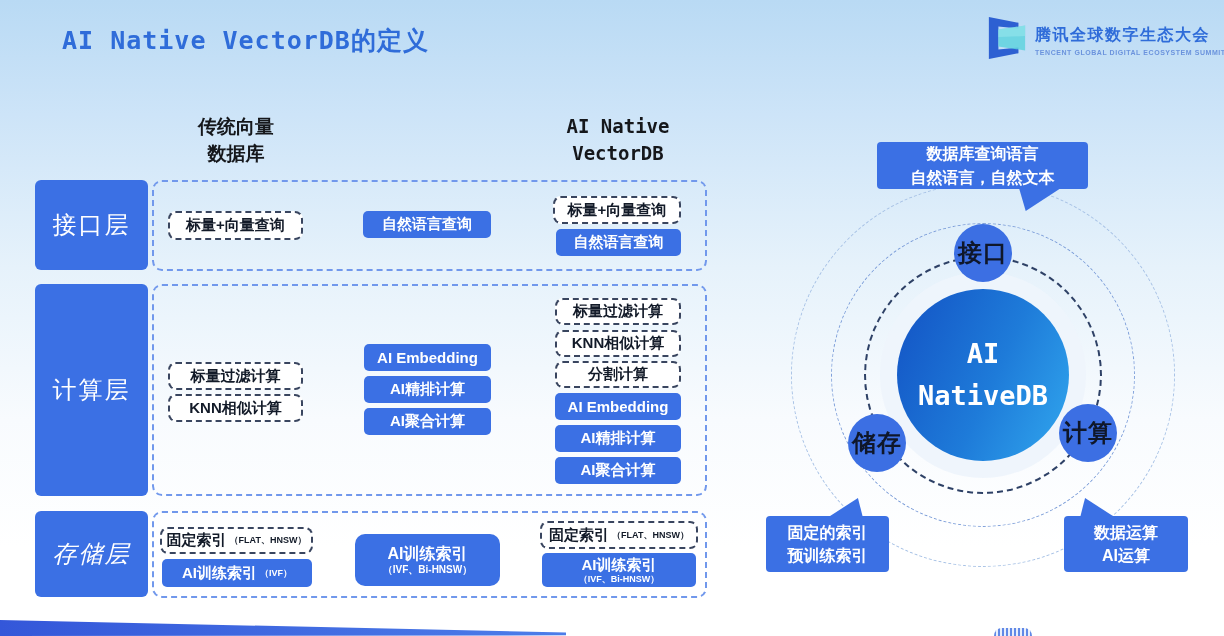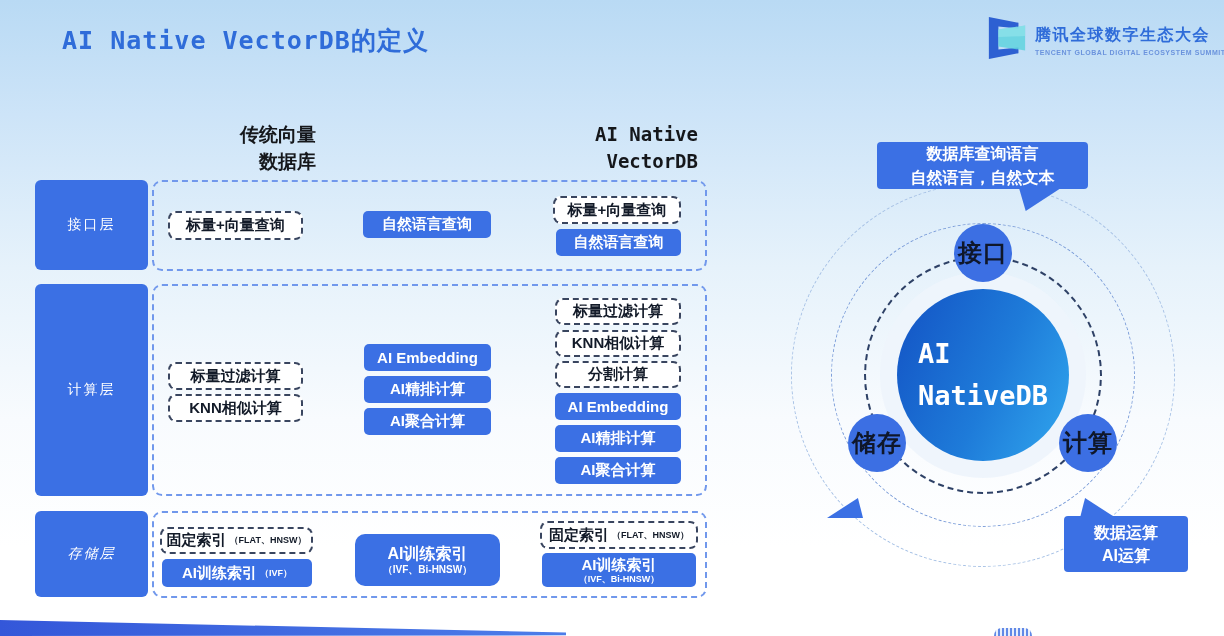--- a/index.html
+++ b/index.html
@@ -15,8 +15,8 @@
   .logo-cn { font-size:16px; font-weight:bold; color:#2f6cd9; letter-spacing:1.5px; white-space:nowrap; }
   .logo-en { font-size:7px; font-weight:bold; color:#6b93dd; letter-spacing:0.55px; margin-top:3px; white-space:nowrap; }
 
-  .col-header { position:absolute; top:113px; text-align:right; white-space:pre-line;
-    font-family:"DejaVu Sans Mono",monospace; font-weight:bold; font-size:19px; line-height:1.42; color:#15171b;margin-top:8px; }
+  .col-header { position:absolute; top:113px; text-align:center; white-space:pre-line;
+    font-family:"DejaVu Sans Mono",monospace; font-weight:bold; font-size:19px; line-height:1.42; color:#15171b; }
   .ch1 { left:156px; width:160px; } .ch2 { left:332px; width:190px; } .ch3 { left:538px; width:160px; }
 
   .row-label { position:absolute; left:35px; width:113px; background:#3b70e4; border-radius:6px;

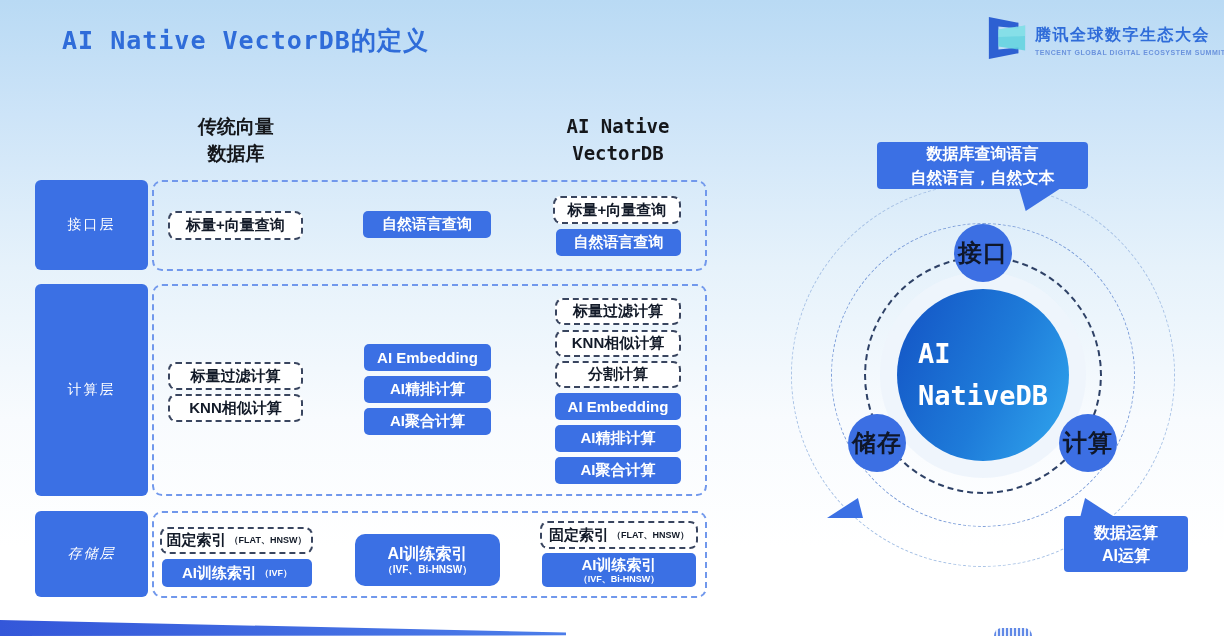--- a/index.html
+++ b/index.html
@@ -20,7 +20,7 @@
   .ch1 { left:156px; width:160px; } .ch2 { left:332px; width:190px; } .ch3 { left:538px; width:160px; }
 
   .row-label { position:absolute; left:35px; width:113px; background:#3b70e4; border-radius:6px;
-    color:#fff; display:flex; align-items:center; justify-content:center; font-size:14px; letter-spacing:2px; }
+    color:#fff; display:flex; align-items:center; justify-content:center; font-size:24px; letter-spacing:2px; }
   .rl1 { top:180px; height:90px; } .rl2 { top:284px; height:212px; } .rl3 { top:511px; height:86px;font-style:italic; }
 
   .row-frame { position:absolute; left:152px; width:555px; border:2px dashed #7198ec; border-radius:10px; }

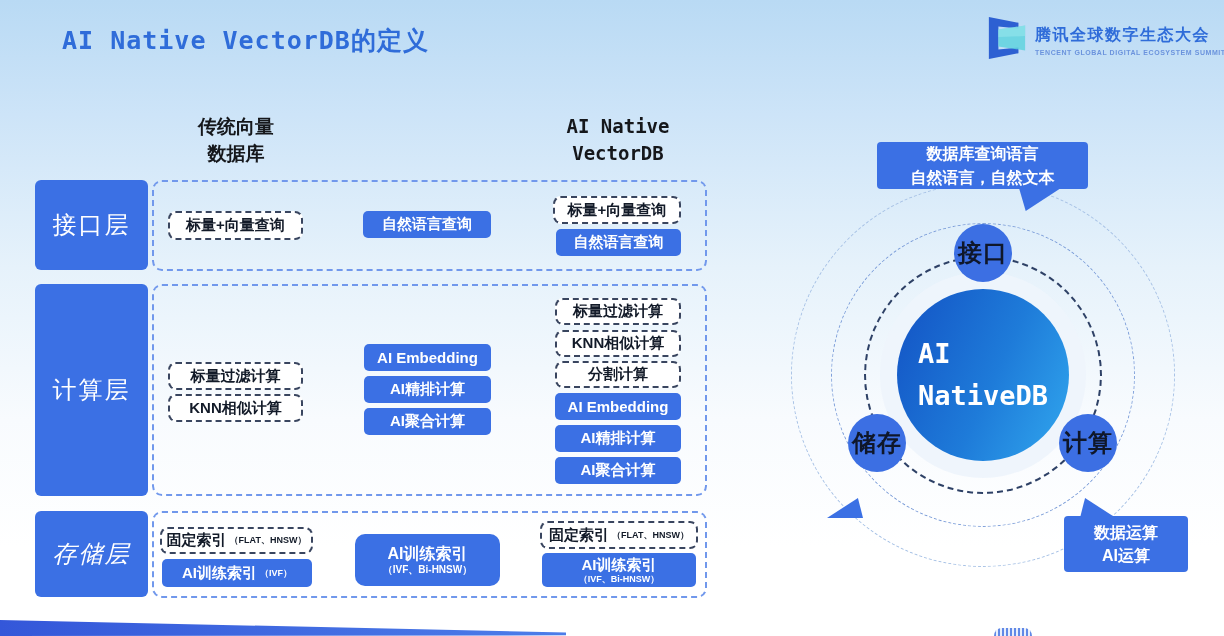--- a/index.html
+++ b/index.html
@@ -43,7 +43,7 @@
     background:rgba(238,244,252,0.95); border-radius:50%; }
   .center-circle { position:absolute; left:897px; top:289px; width:172px; height:172px; border-radius:50%;
     background:linear-gradient(115deg,#1456c6 5%,#1e7bd9 55%,#31a7ee 100%);
-    color:#fff; display:flex; align-items:center; justify-content:center; text-align:left;
+    color:#fff; display:flex; align-items:center; justify-content:center; text-align:center;
     white-space:pre-line; font-family:"DejaVu Sans Mono",monospace; font-size:27px; font-weight:bold; line-height:1.55; }
 
   .node { position:absolute; width:58px; height:58px; border-radius:50%; background:#3c6fe3; color:#0f172a;

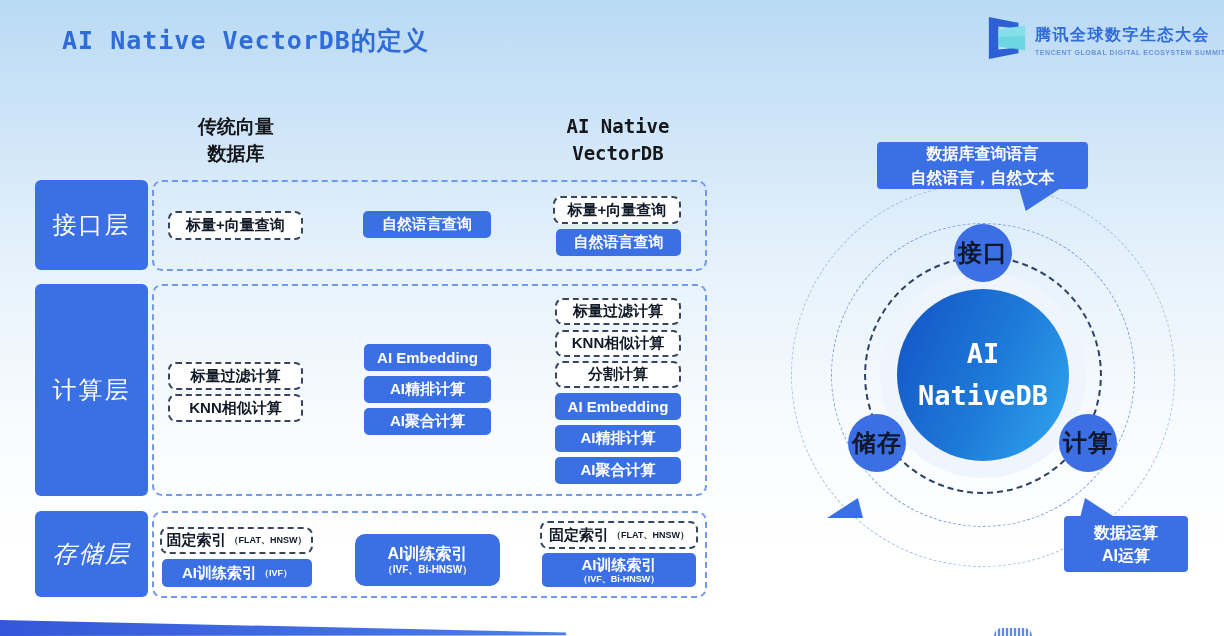--- a/index.html
+++ b/index.html
@@ -48,7 +48,7 @@
 
   .node { position:absolute; width:58px; height:58px; border-radius:50%; background:#3c6fe3; color:#0f172a;
     display:flex; align-items:center; justify-content:center; font-size:24px; font-weight:bold; letter-spacing:1px; }
-  .node-top { left:954px; top:224px; } .node-left { left:848px; top:414px; } .node-right { left:1059px; top:414px; }
+  .node-top { left:954px; top:224px; } .node-left { left:848px; top:414px; } .node-right { left:1059px; top:404px; }
 
   .bubble { position:absolute; background:#3b70e4; border-radius:4px; color:#fff; font-weight:bold;
     text-align:center; white-space:pre-line; font-size:16px; line-height:1.45;

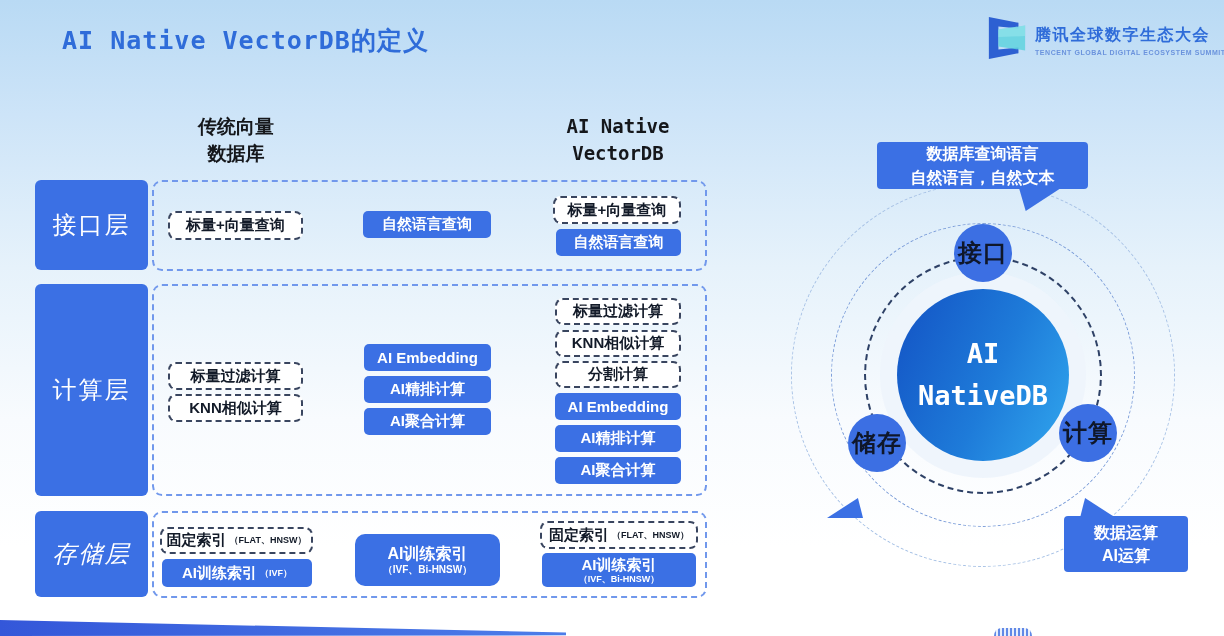--- a/index.html
+++ b/index.html
@@ -152,6 +152,8 @@
   <div class="bubble bubble-top">数据库查询语言
 自然语言，自然文本</div>
   <div class="tail tail-top"></div>
+  <div class="bubble bubble-left">固定的索引
+预训练索引</div>
   <div class="tail tail-left"></div>
   <div class="bubble bubble-right">数据运算
 AI运算</div>

